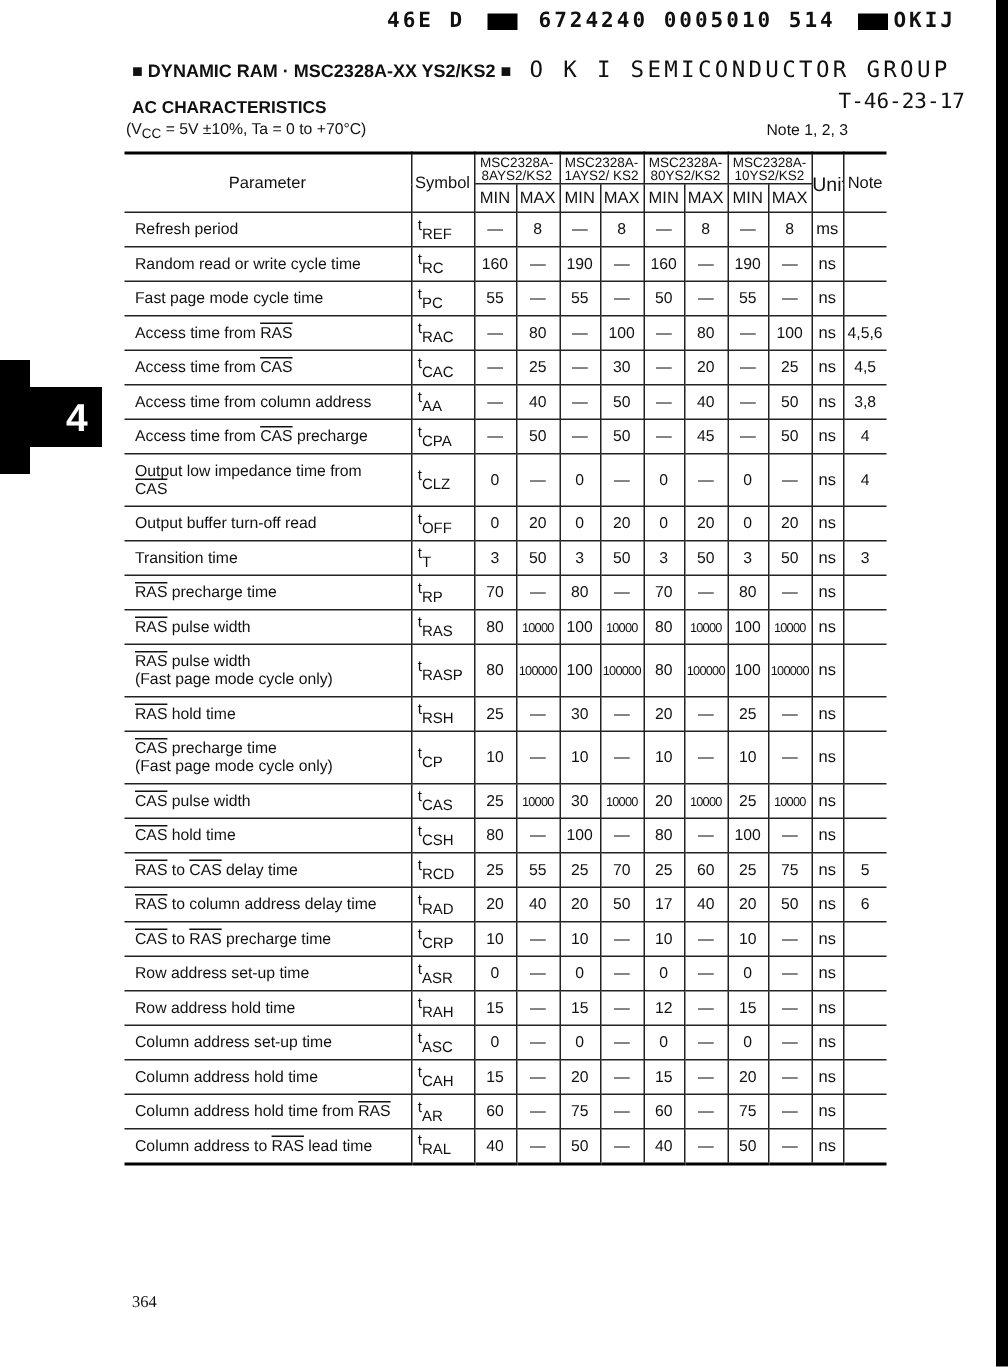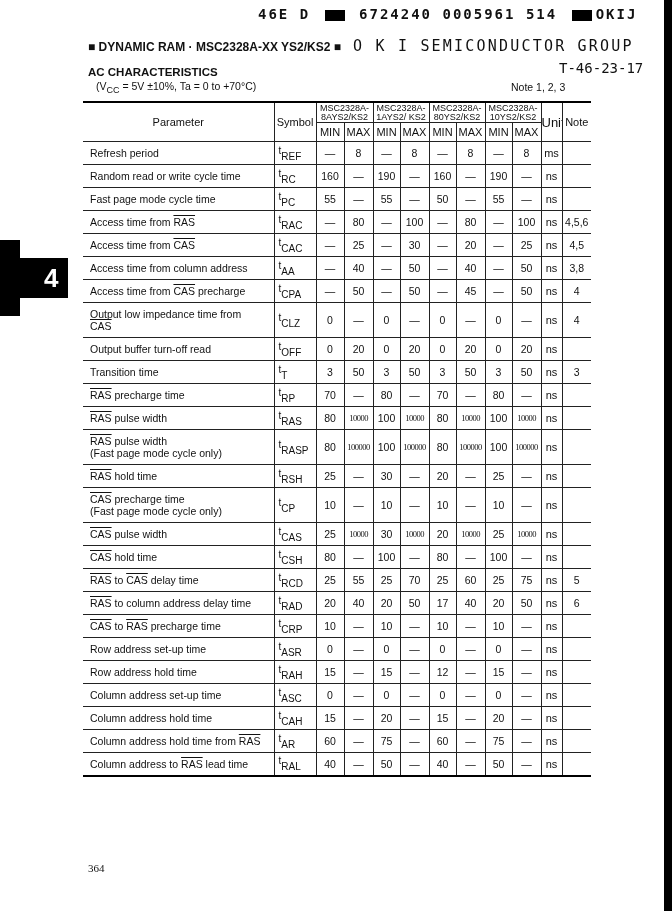--- a/index.html
+++ b/index.html
@@ -51,7 +51,7 @@
 <div class="top-code">
   <span>46E D</span>
   <span class="blk"></span>
-  <span>6724240 0005961 514</span>
+  <span>6724240 0005010 514</span>
   <span class="blk"></span><span>OKIJ</span>
 </div>
 

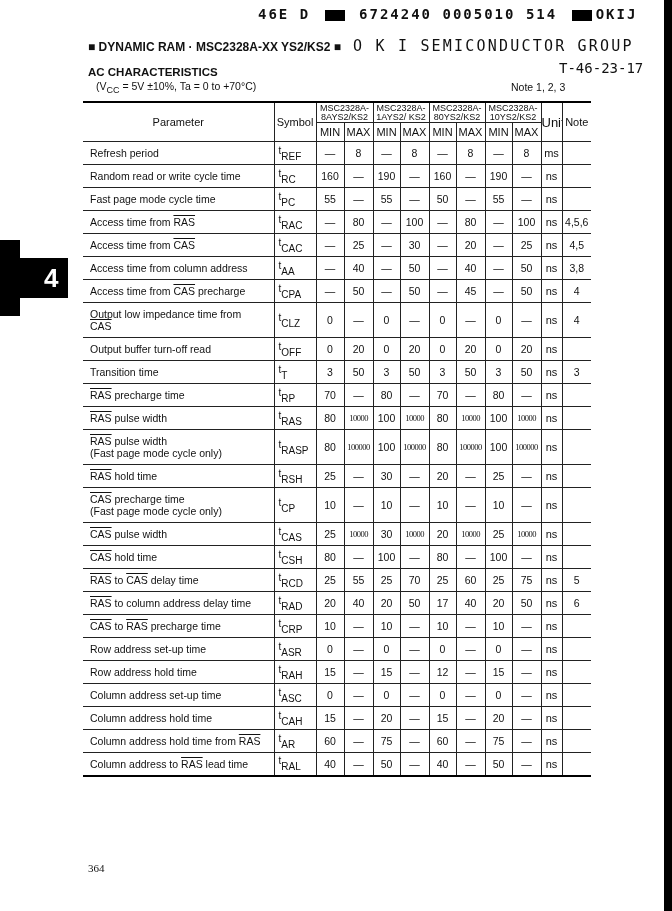--- a/index.html
+++ b/index.html
@@ -13,7 +13,7 @@
   .group-name { position: absolute; left: 353px; top: 37px; font-family: "DejaVu Sans Mono", monospace;
                 font-size: 15px; letter-spacing: 2.2px; white-space: nowrap; }
   .section-title { position: absolute; left: 88px; top: 66px; font-size: 11.5px; font-weight: bold; }
-  .conditions { position: absolute; left: 96px; top: 80px; font-size: 10.5px; white-space: nowrap; }
+  .conditions { position: absolute; left: 84px; top: 80px; font-size: 10.5px; white-space: nowrap; }
   .conditions sub { font-size: 9px; vertical-align: -3px; }
   .doc-code { position: absolute; left: 559px; top: 60px; font-family: "DejaVu Sans Mono", monospace; font-size: 14px; }
   .note-ref { position: absolute; left: 511px; top: 81px; font-size: 10.5px; }

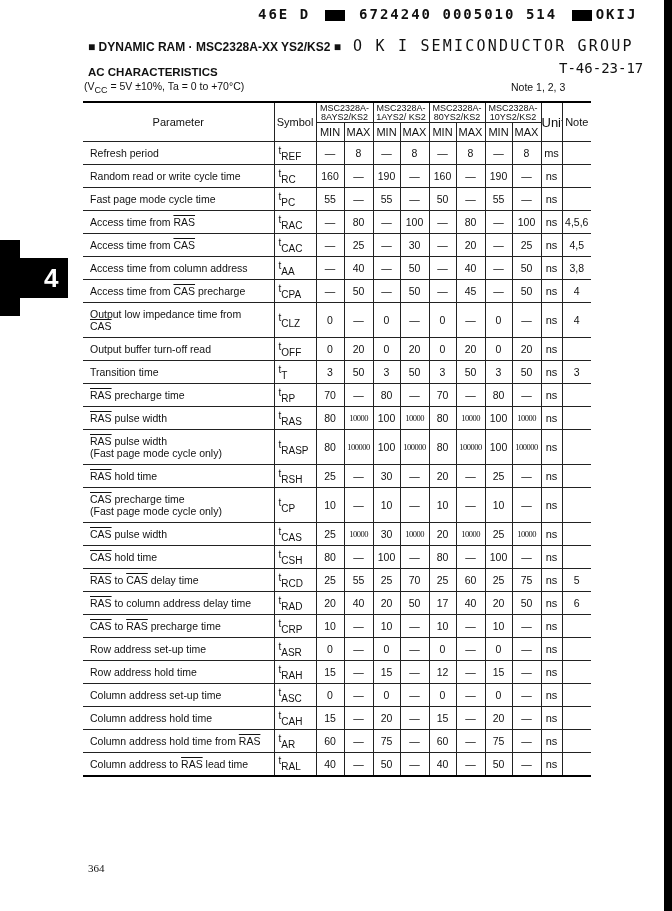--- a/index.html
+++ b/index.html
@@ -32,7 +32,7 @@
   table.ac td.sym { text-align: left; padding-left: 4px; font-size: 11px; }
   table.ac td.sym sub { font-size: 10px; vertical-align: -3px; }
   table.ac td.v { font-size: 10.5px; }
-  table.ac td.v.small { font-size: 8.5px; letter-spacing: -0.5px; font-family: Liberation Serif, serif; }
+  table.ac td.v.small { font-size: 8.5px; letter-spacing: -0.5px; }
   table.ac td.unit { font-size: 11px; }
   table.ac td.note { border-right: none; }
   table.ac th.param-h { border-left: none; text-align: center; }

